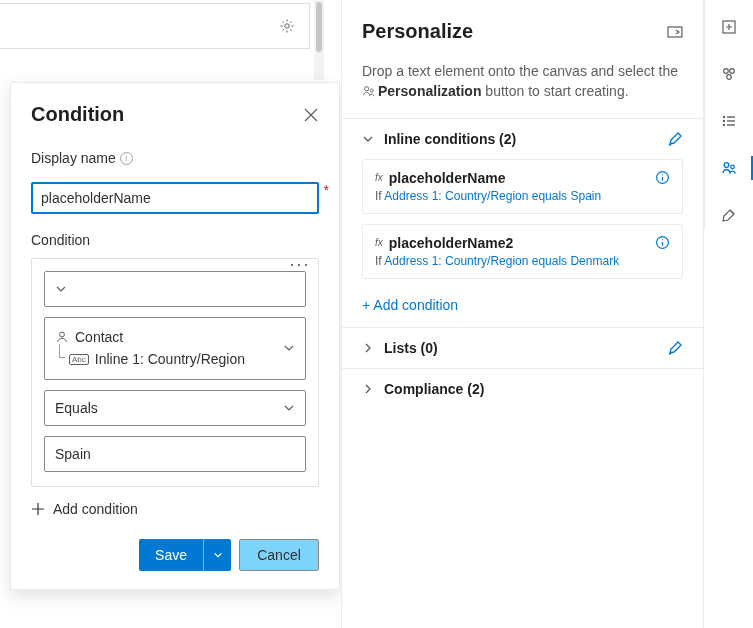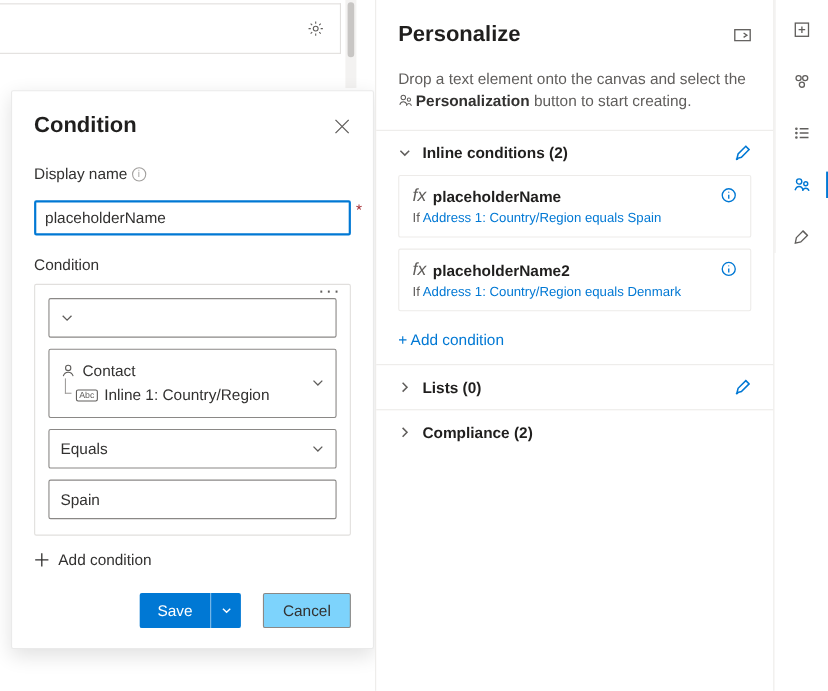--- a/index.html
+++ b/index.html
@@ -221,7 +221,7 @@
   }
   .cond-main { flex:1; }
   .cond-name-row { display:flex; align-items:center; gap:6px; font-size:14px; font-weight:600; color:#201f1e;}
-  .fx { font-style:italic; font-size:16px; color:#605e5c; font-weight:400;}
+  .fx { font-style:italic; font-size:10px; color:#605e5c; font-weight:400;}
   .cond-if { font-size:12px; color:#605e5c; margin-top:3px;}
   .cond-if .blue { color:#0078d4;}
   .info-icon { width:15px; height:15px; color:#0078d4; flex-shrink:0;}

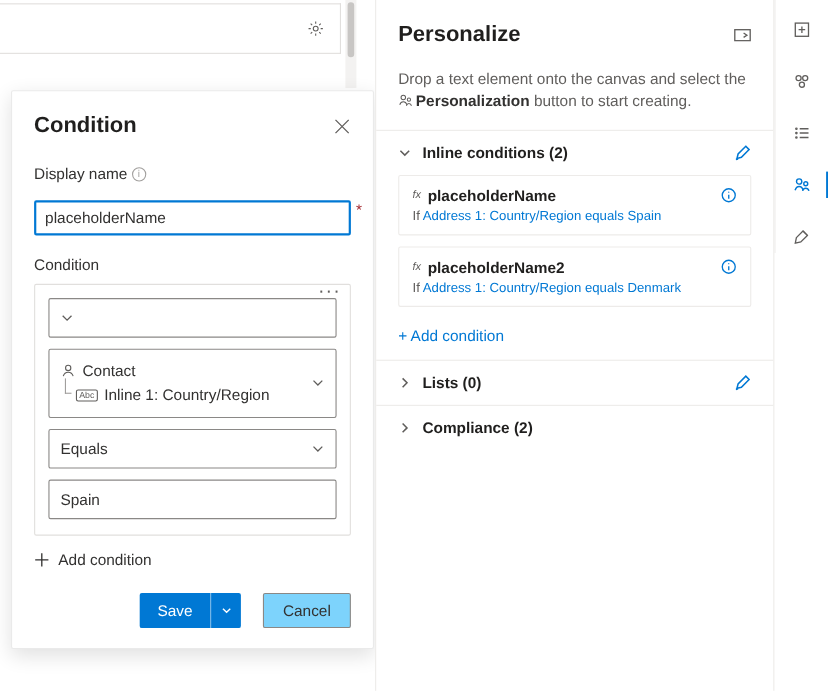--- a/index.html
+++ b/index.html
@@ -149,7 +149,7 @@
   .plus { width:14px; height:14px; color:#323130;}
 
   .dialog-footer {
-    display:flex; justify-content:flex-end; gap:20px;
+    display:flex; justify-content:flex-end; gap:8px;
   }
   .btn {
     height:32px; min-width:80px;

